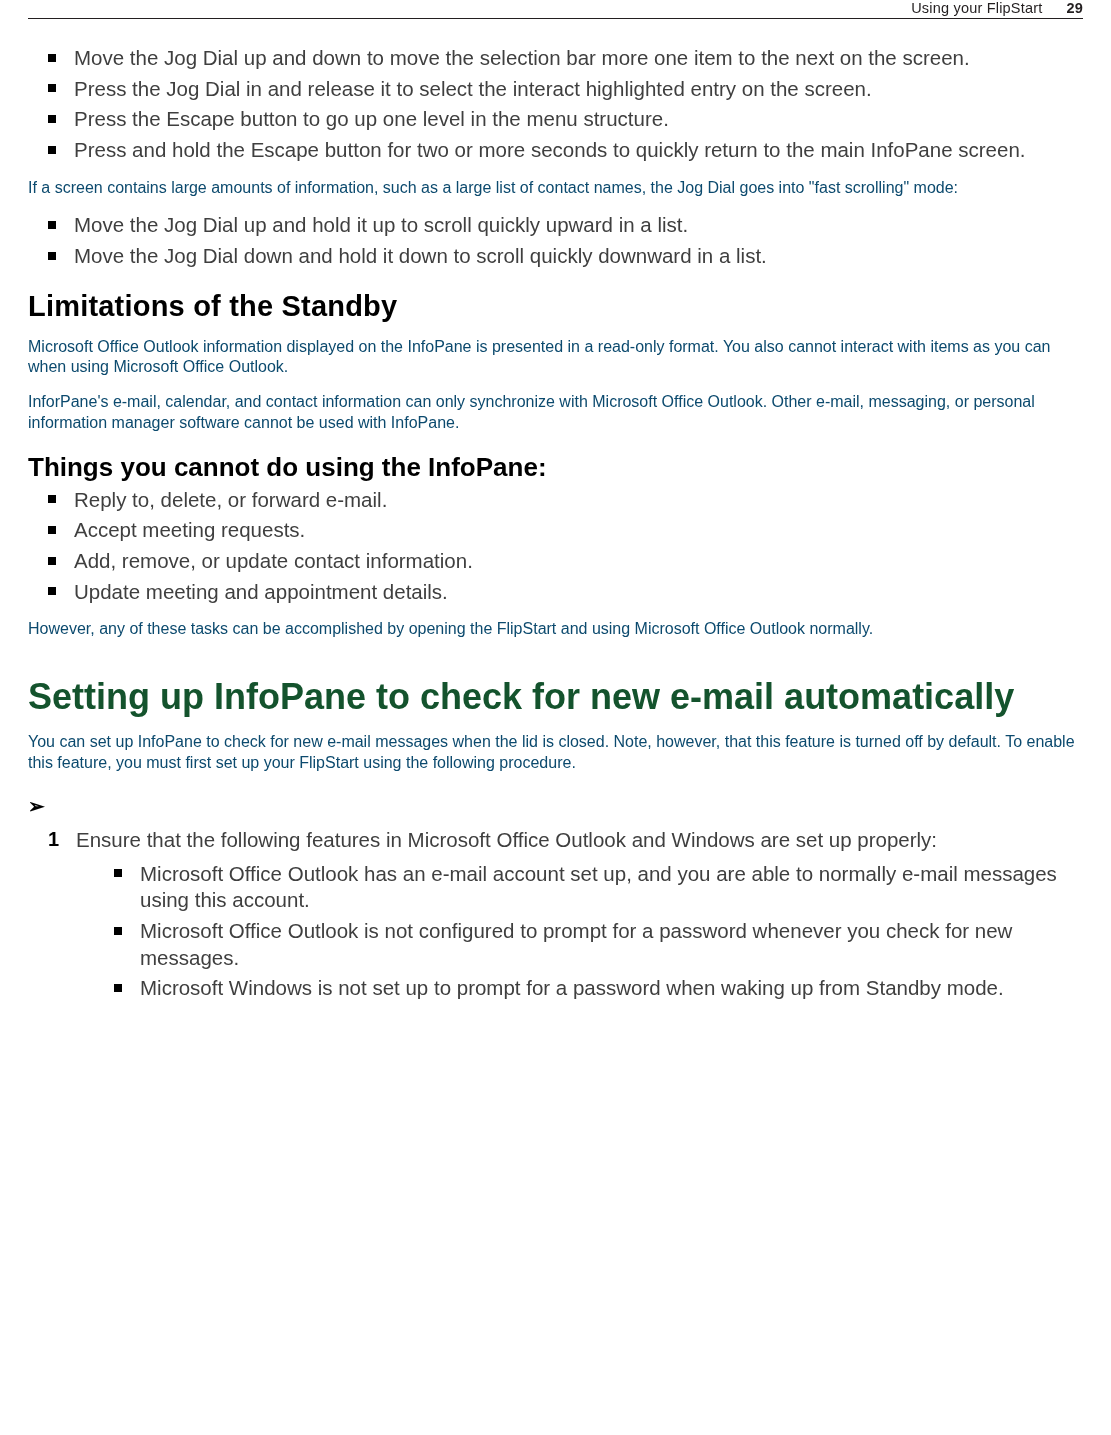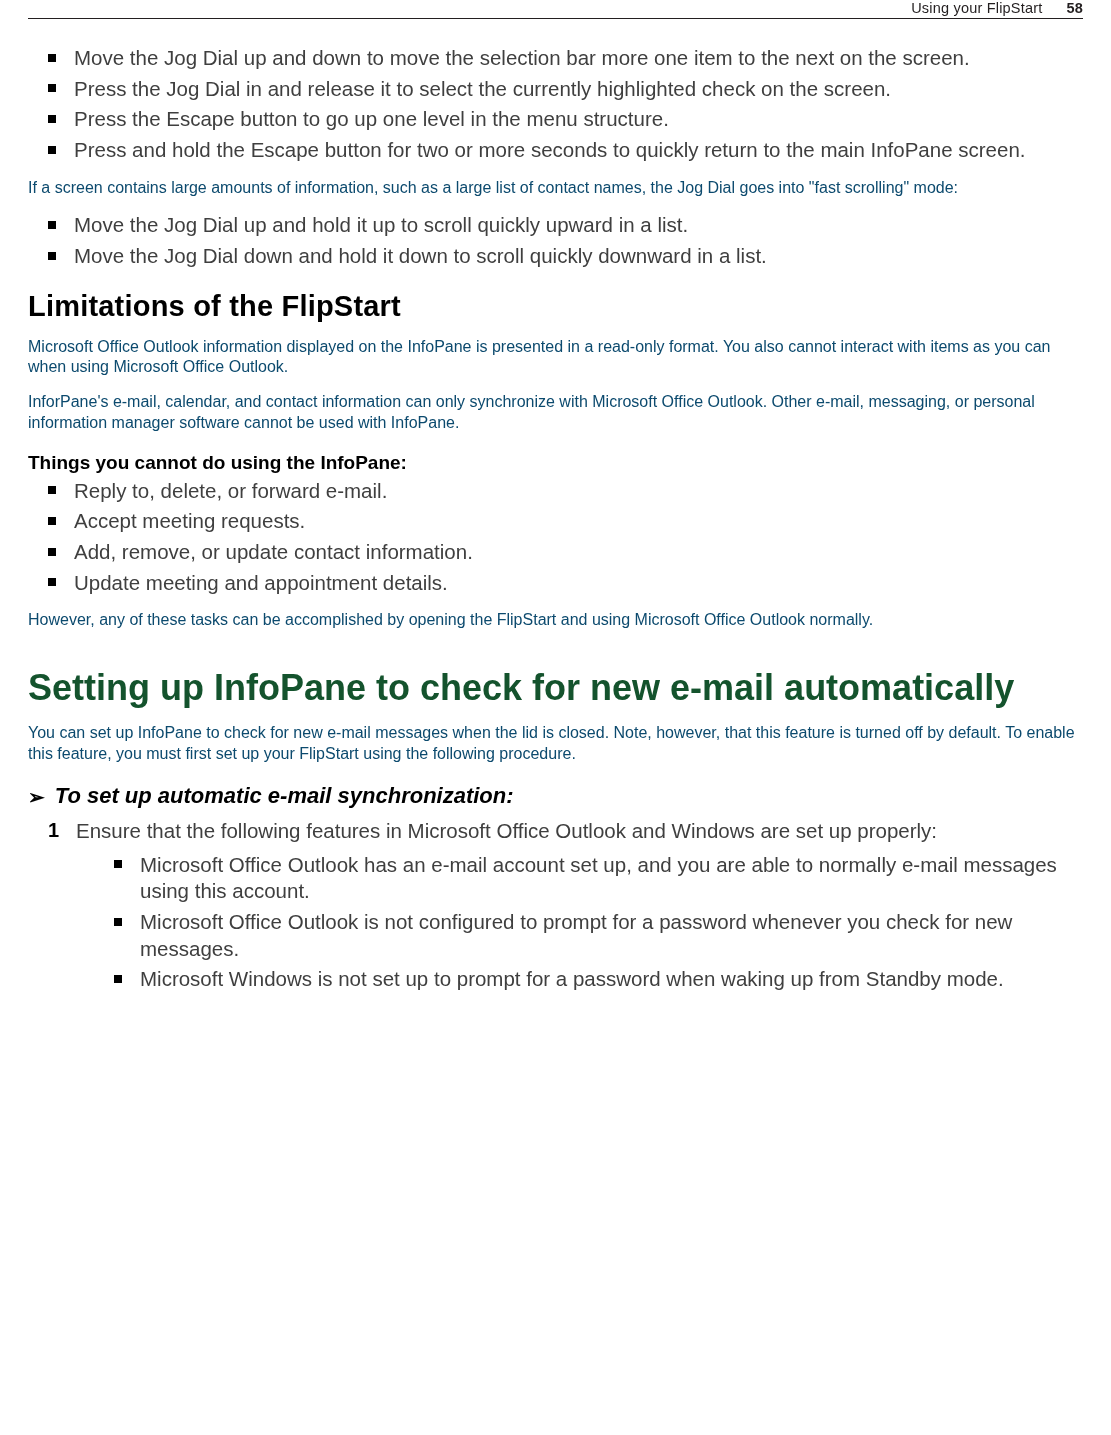--- a/index.html
+++ b/index.html
@@ -131,7 +131,7 @@
 
   <div class="header">
     <span>Using your FlipStart</span>
-    <span class="pagenum">58</span>
+    <span class="pagenum">29</span>
   </div>
 
   <ul class="square">

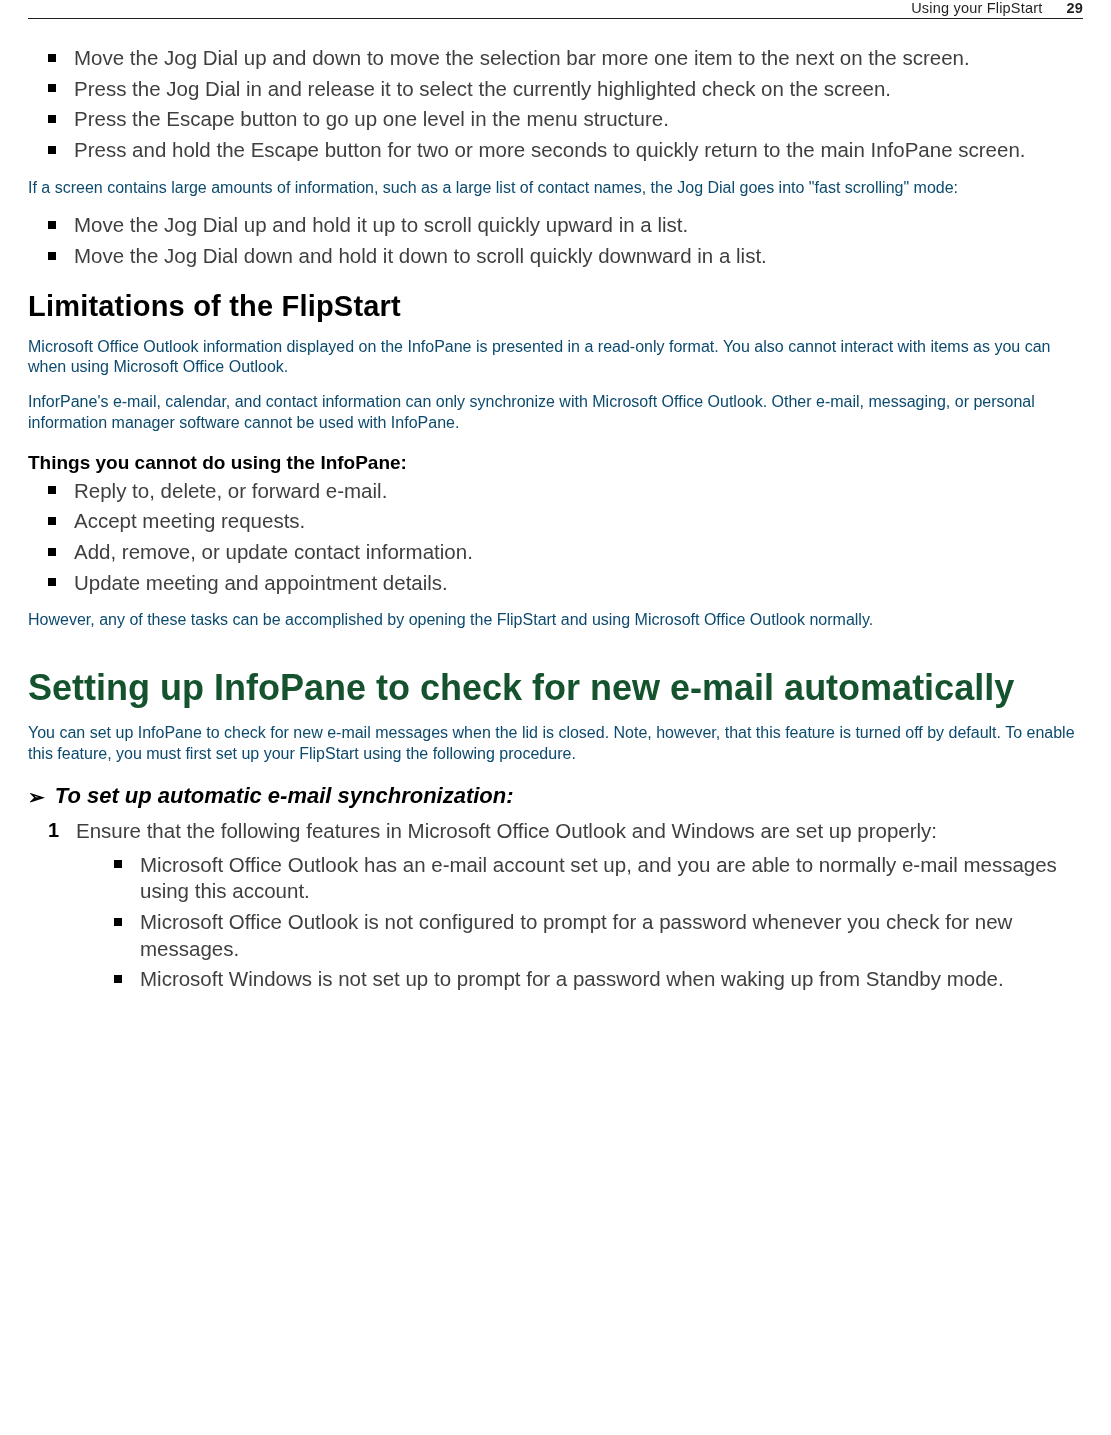--- a/index.html
+++ b/index.html
@@ -136,7 +136,7 @@
 
   <ul class="square">
     <li>Move the Jog Dial up and down to move the selection bar more one item to the next on the screen.</li>
-    <li>Press the Jog Dial in and release it to select the currently highlighted check on the screen.</li>
+    <li>Press the Jog Dial in and release it to select the interact highlighted entry on the screen.</li>
     <li>Press the Escape button to go up one level in the menu structure.</li>
     <li>Press and hold the Escape button for two or more seconds to quickly return to the main InfoPane screen.</li>
   </ul>

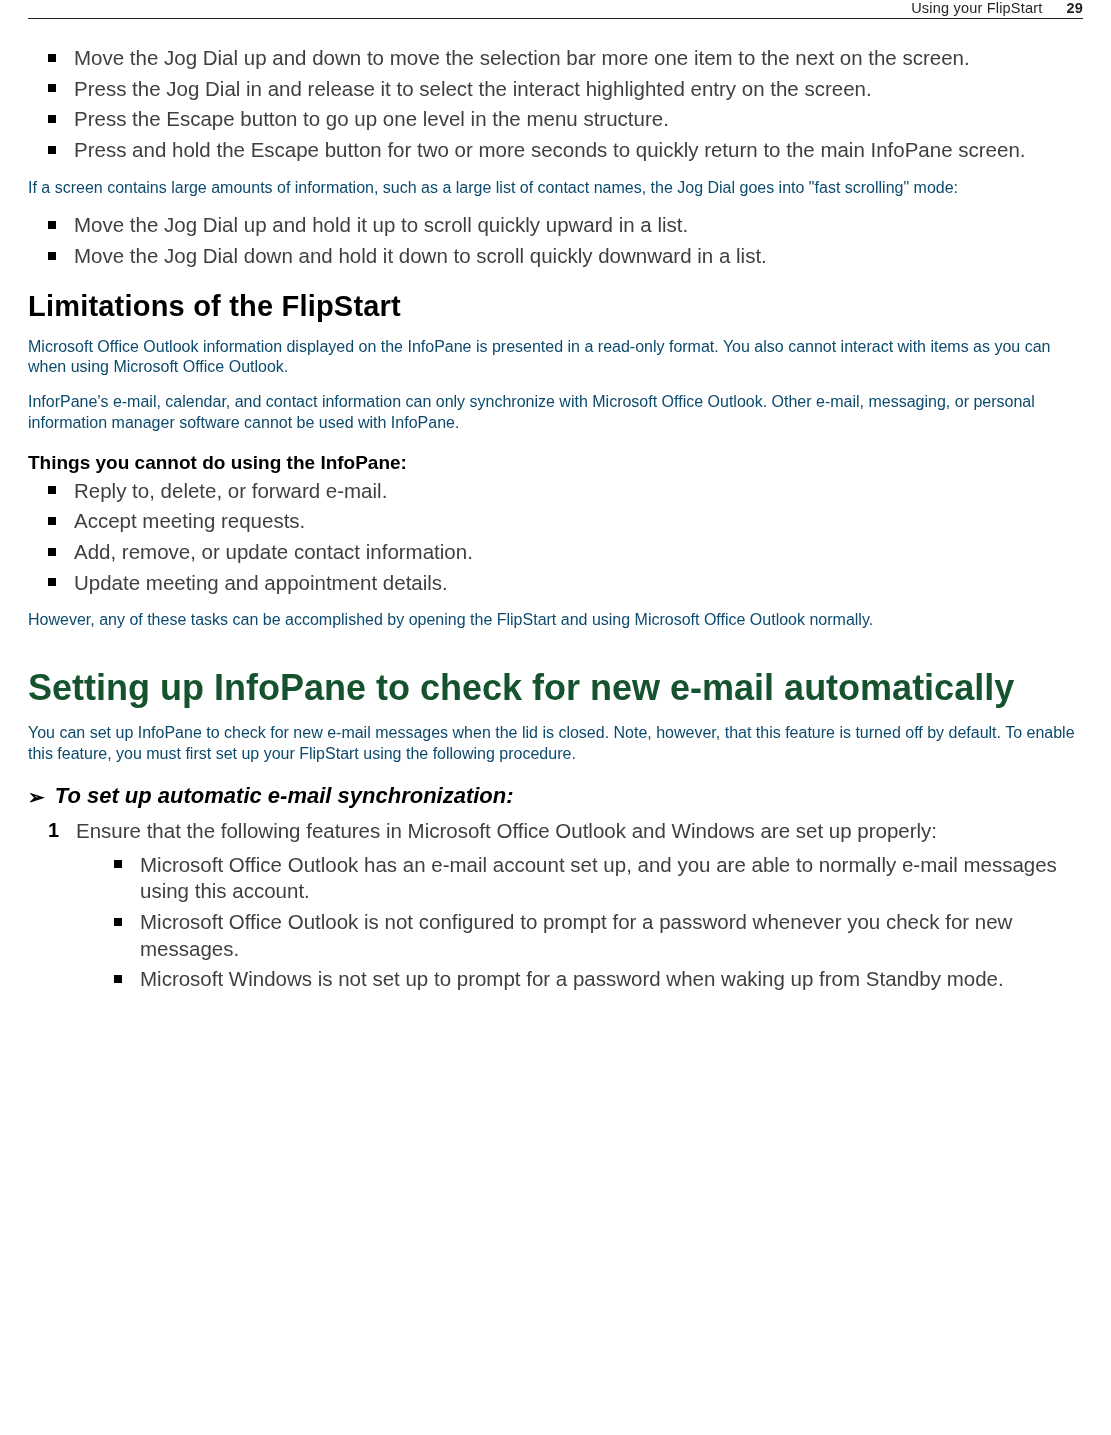--- a/index.html
+++ b/index.html
@@ -148,7 +148,7 @@
     <li>Move the Jog Dial down and hold it down to scroll quickly downward in a list.</li>
   </ul>
 
-  <h2 class="sec">Limitations of the FlipStart</h2>
+  <h2 class="sec">Limitations of the Standby</h2>
 
   <p>Microsoft Office Outlook information displayed on the InfoPane is presented in a read-only format. You also cannot interact with items as you can when using Microsoft Office Outlook.</p>
 

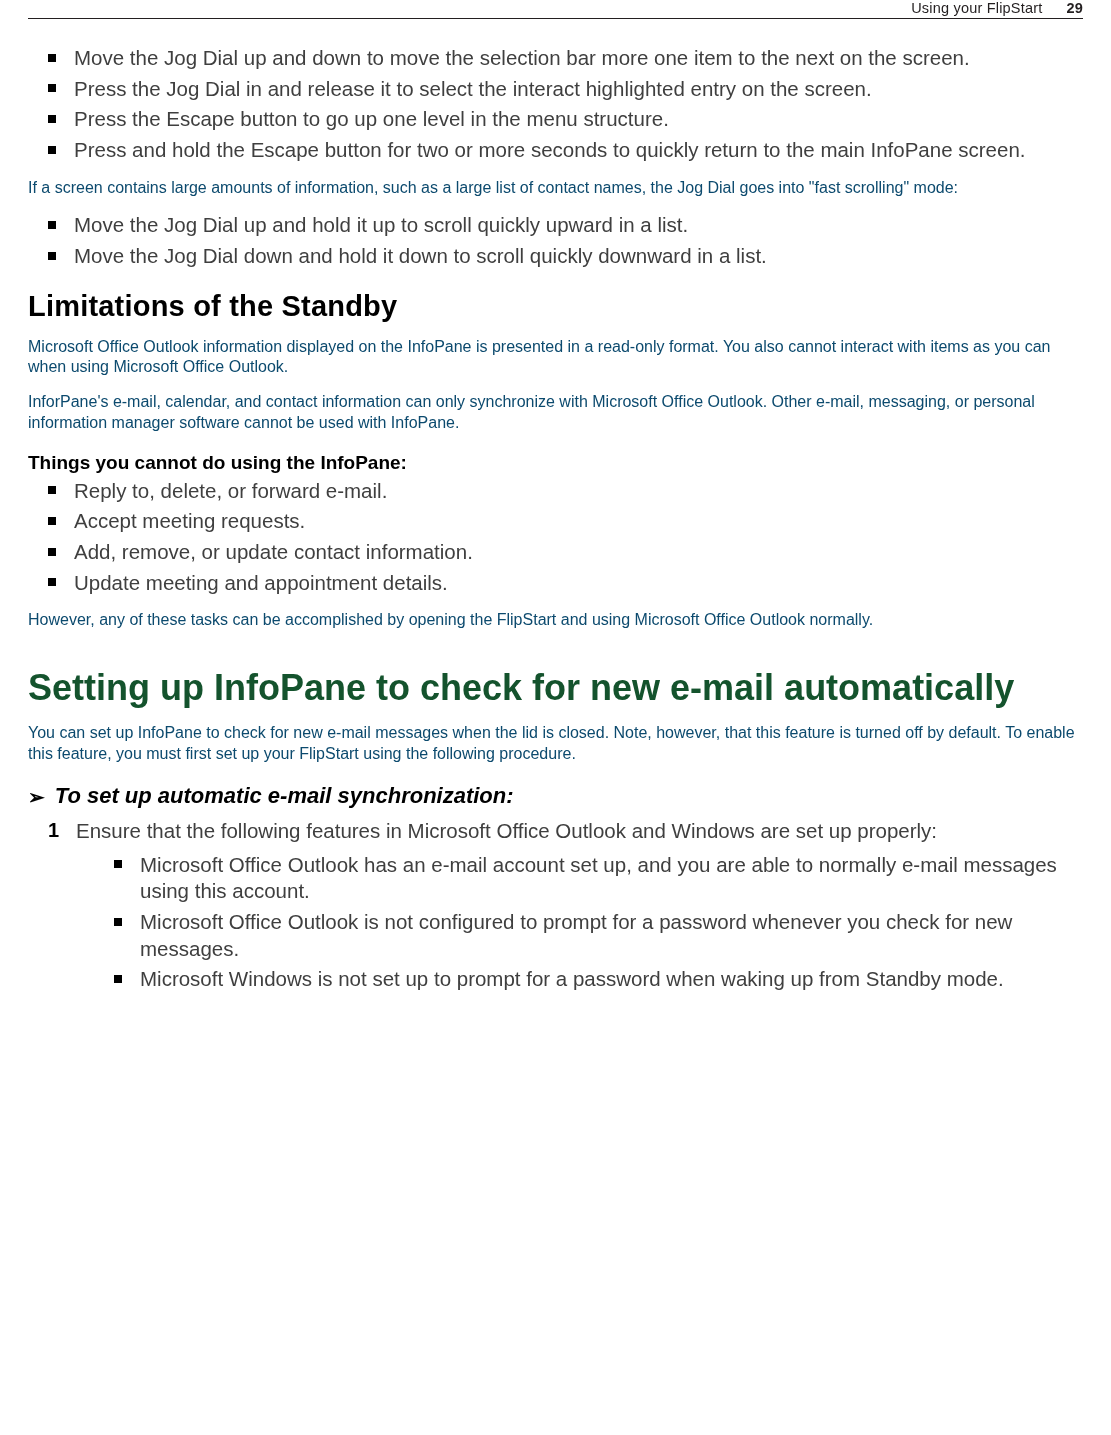--- a/index.html
+++ b/index.html
@@ -77,7 +77,7 @@
     letter-spacing: 0px;
   }
   .subhead {
-    font-size: 19px;
+    font-size: 26px;
     font-weight: 700;
     margin: 18px 0 0 0;
     color: #000;

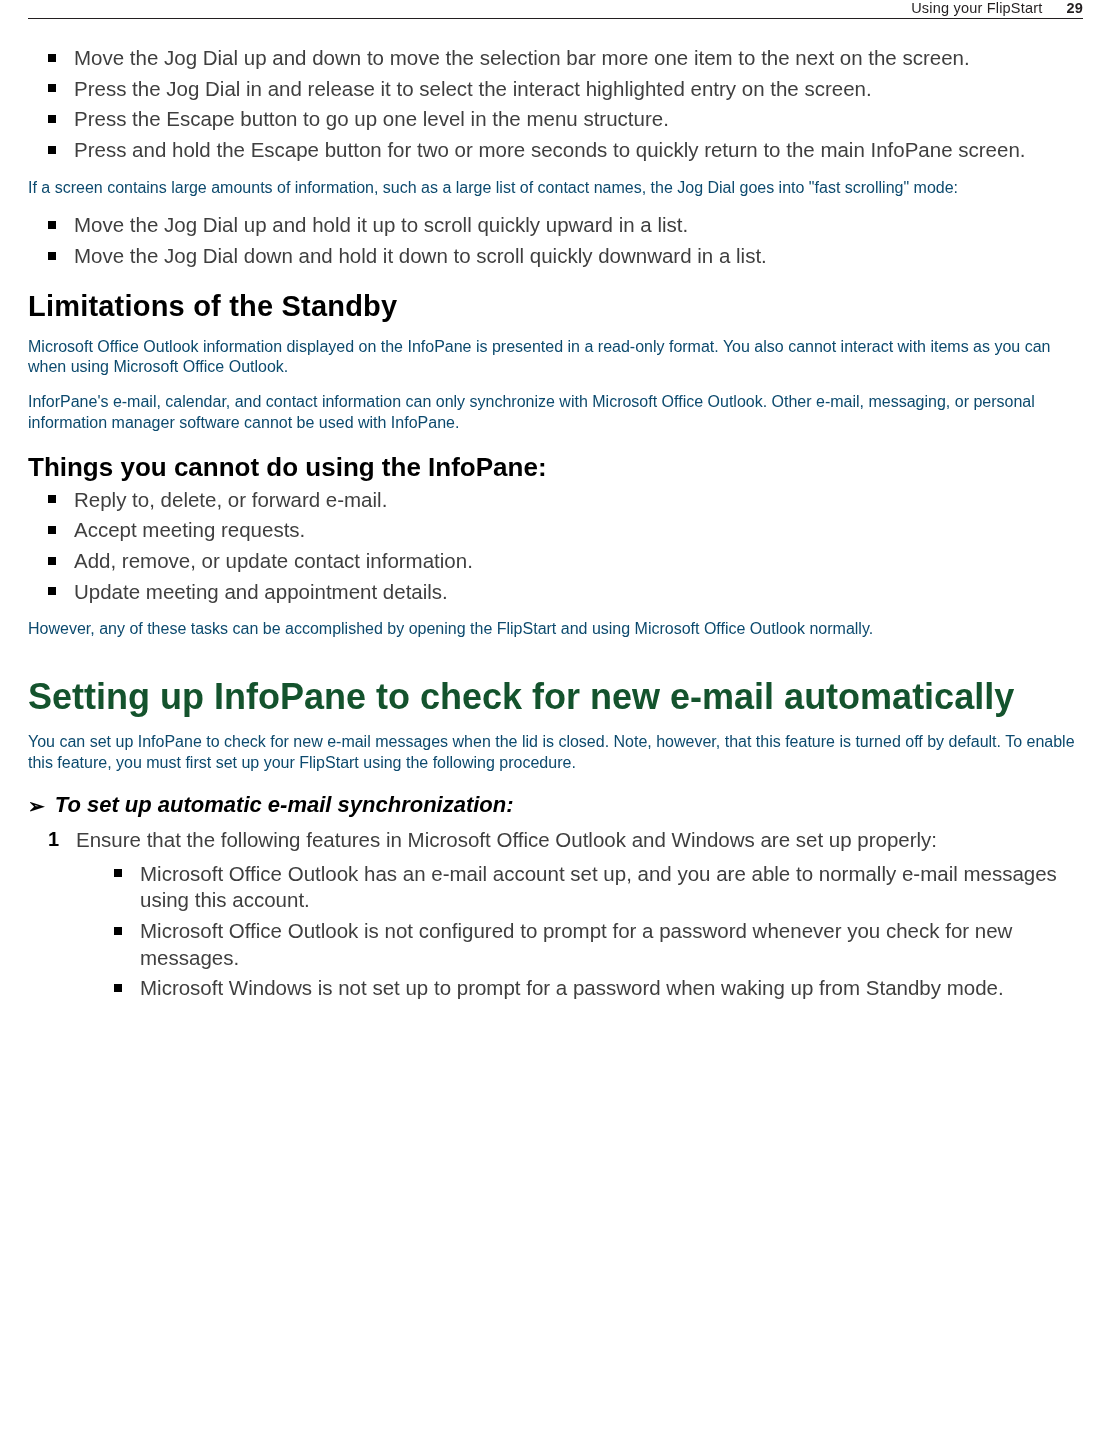--- a/index.html
+++ b/index.html
@@ -170,7 +170,6 @@
 
   <div class="proc-head">
     <span class="proc-arrow">➢</span>
-    <span class="proc-title">To set up automatic e-mail synchronization:</span>
   </div>
 
   <ol class="steps">

